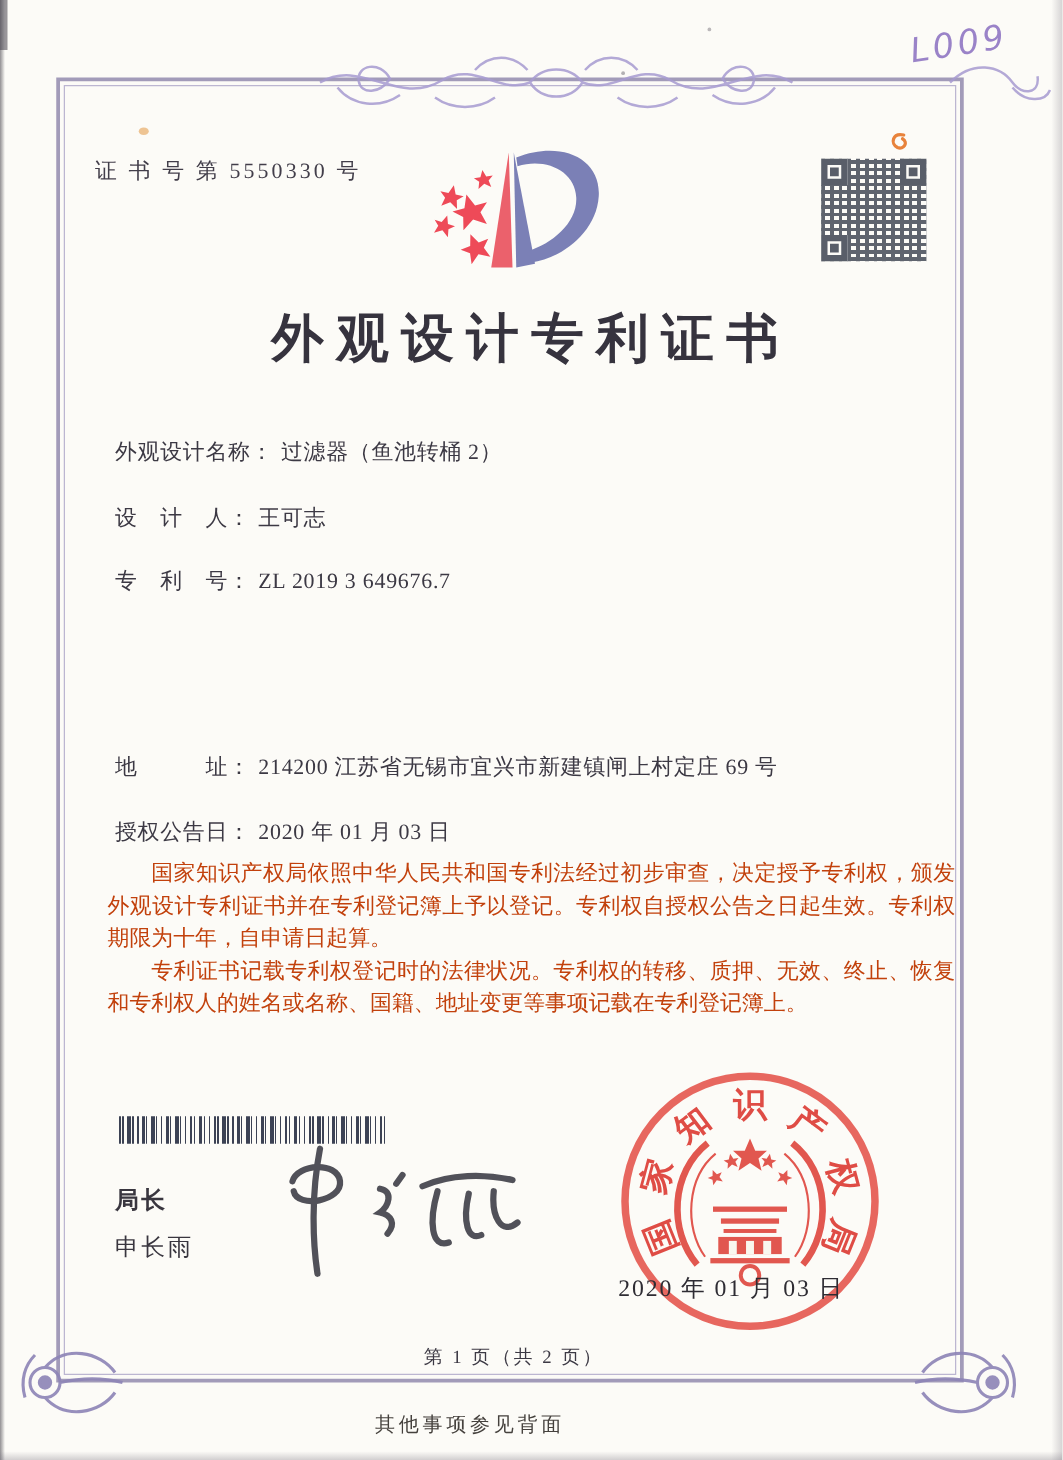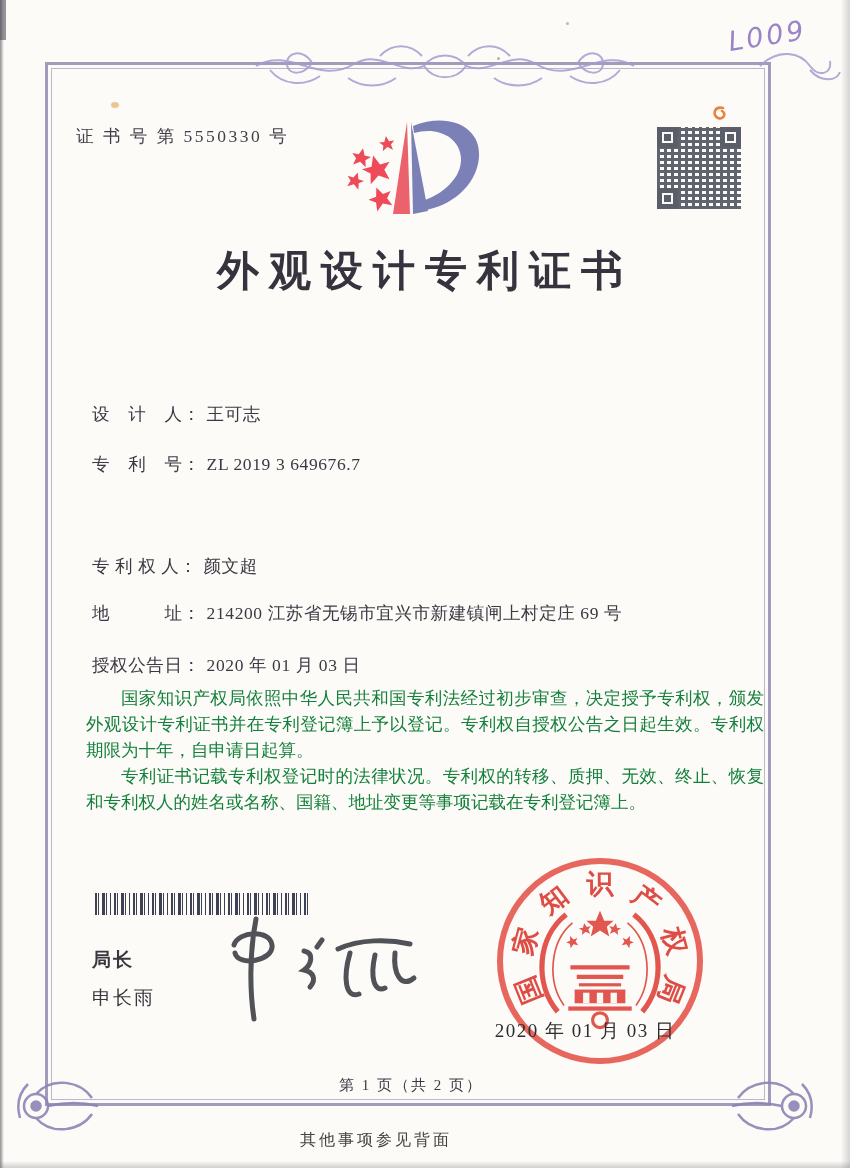--- a/index.html
+++ b/index.html
@@ -157,6 +157,9 @@
 
   <div class="title">外观设计专利证书</div>
 
+  <div class="row" style="top:349px">
+    <span class="flabel">外观设计名称：</span><span class="fvalue">过滤器（鱼池转桶 2）</span>
+  </div>
   <div class="row" style="top:402px">
     <span class="flabel">设　计　人：</span><span class="fvalue">王可志</span>
   </div>

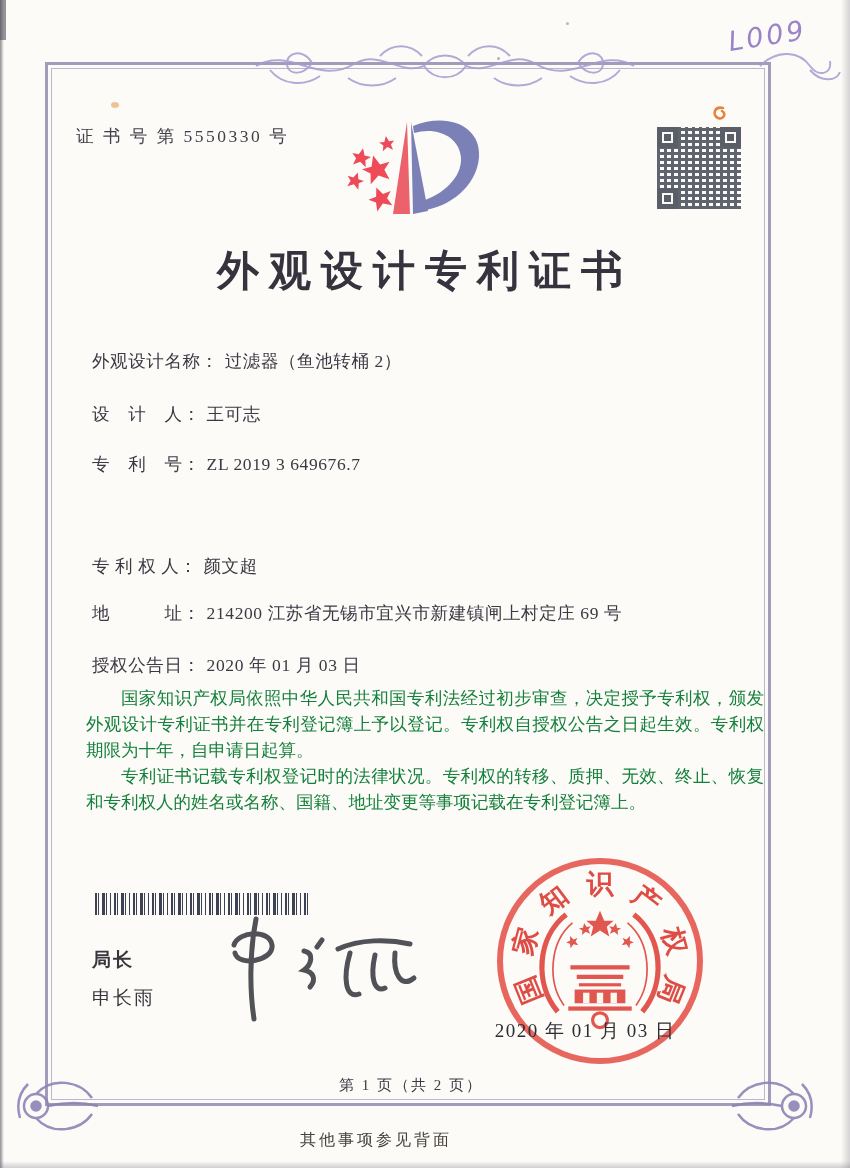--- a/index.html
+++ b/index.html
@@ -165,9 +165,6 @@
   </div>
   <div class="row" style="top:452px">
     <span class="flabel">专　利　号：</span><span class="fvalue">ZL 2019 3 649676.7</span>
-  </div>
-  <div class="row" style="top:554px">
-    <span class="flabel">专 利 权 人：</span><span class="fvalue">颜文超</span>
   </div>
   <div class="row" style="top:601px">
     <span class="flabel">地　　　址：</span><span class="fvalue">214200 江苏省无锡市宜兴市新建镇闸上村定庄 69 号</span>

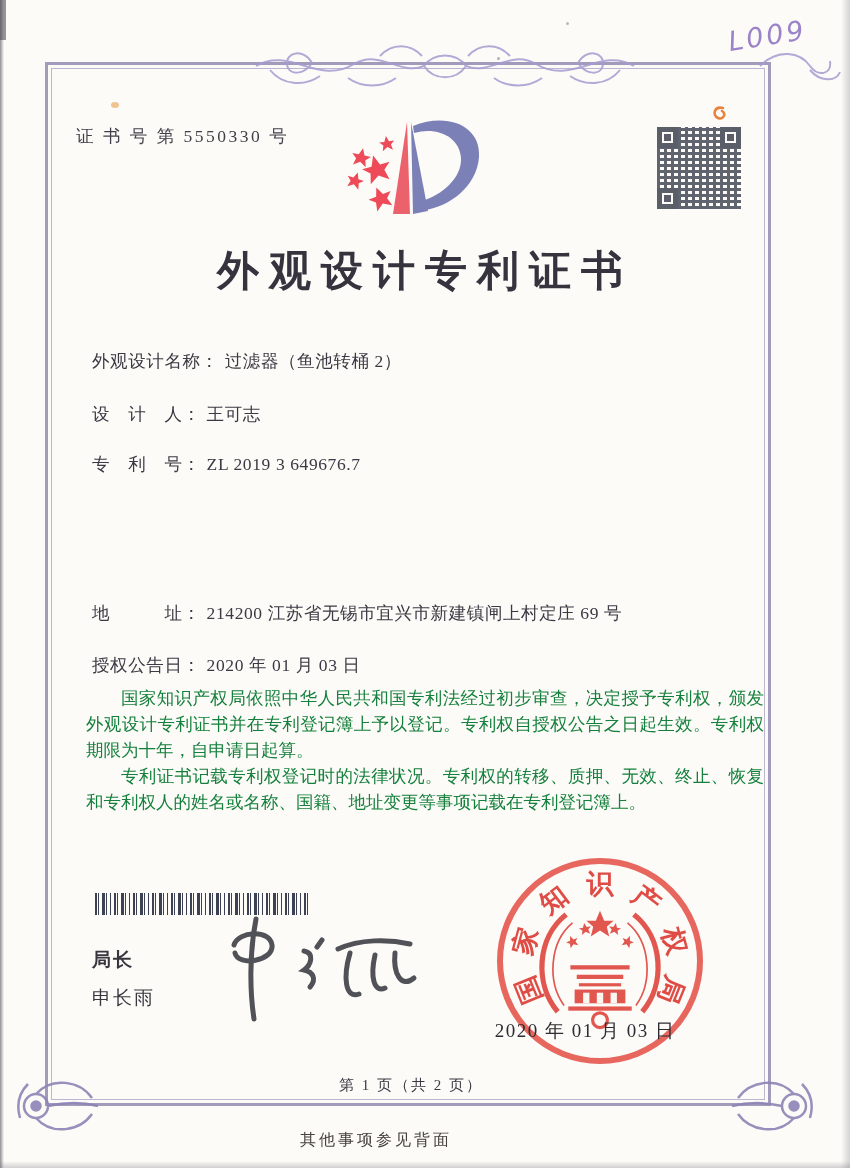--- a/index.html
+++ b/index.html
@@ -45,7 +45,7 @@
   .flabel{margin-right:6px;}
   
   .paras{position:absolute;left:86px;top:685px;width:678px;font-size:17.5px;
-    line-height:26px;text-align:justify;color:#15803d;}
+    line-height:26px;text-align:justify;color:#c2410c;}
   .paras p{margin:0;text-indent:2em;}
   
   .barcode{position:absolute;left:95px;top:893px;width:216px;height:22px;background:

